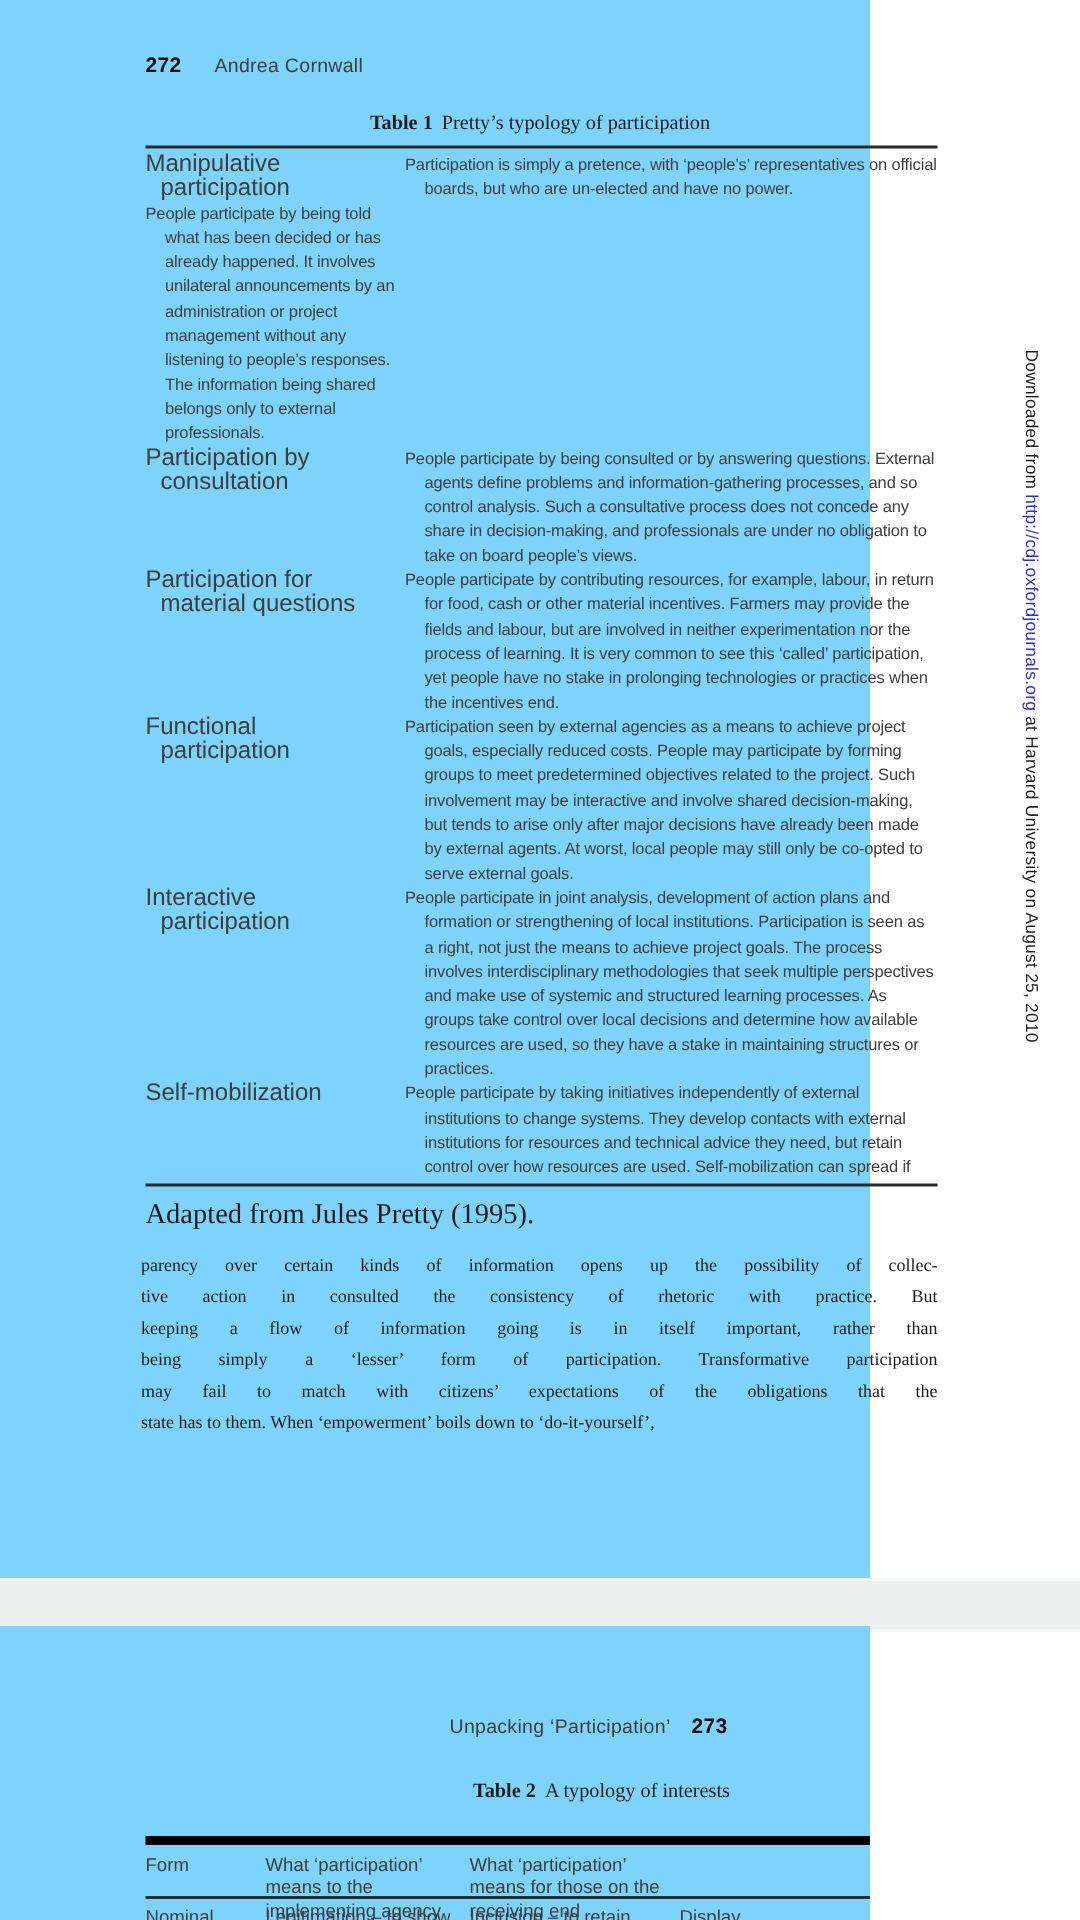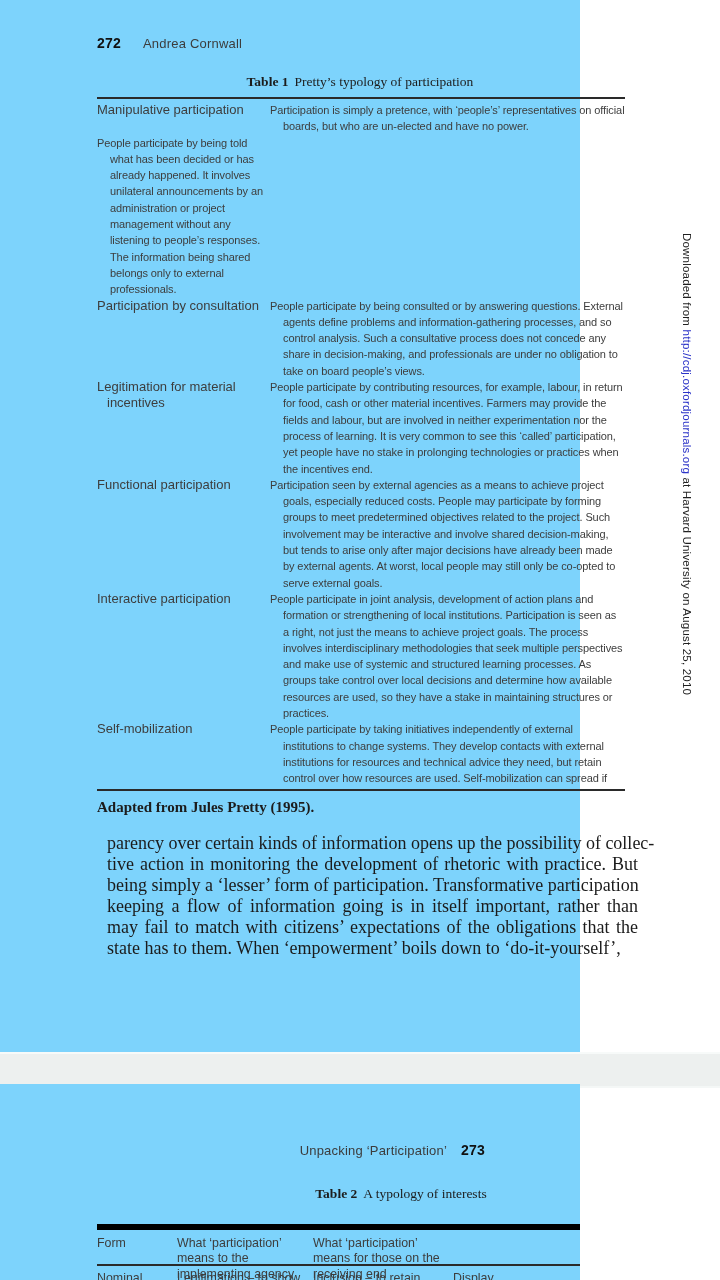--- a/index.html
+++ b/index.html
@@ -37,7 +37,7 @@
     font-size:12.6px;color:#3d3d3d;}
   .t1-body{padding-top:3px;}
   .t1-row{display:grid;grid-template-columns:173px 1fr;}
-  .t1-type{font-size:13px;line-height:16.3px;color:#3d3d3d;
+  .t1-type{font-size:16px;line-height:16.3px;color:#3d3d3d;
     padding-left:10px;text-indent:-10px;padding-right:10px;}
   .t1-chars{font-size:11px;line-height:16.3px;color:#3d3d3d;
     padding-left:13px;text-indent:-13px;letter-spacing:-0.1px;}

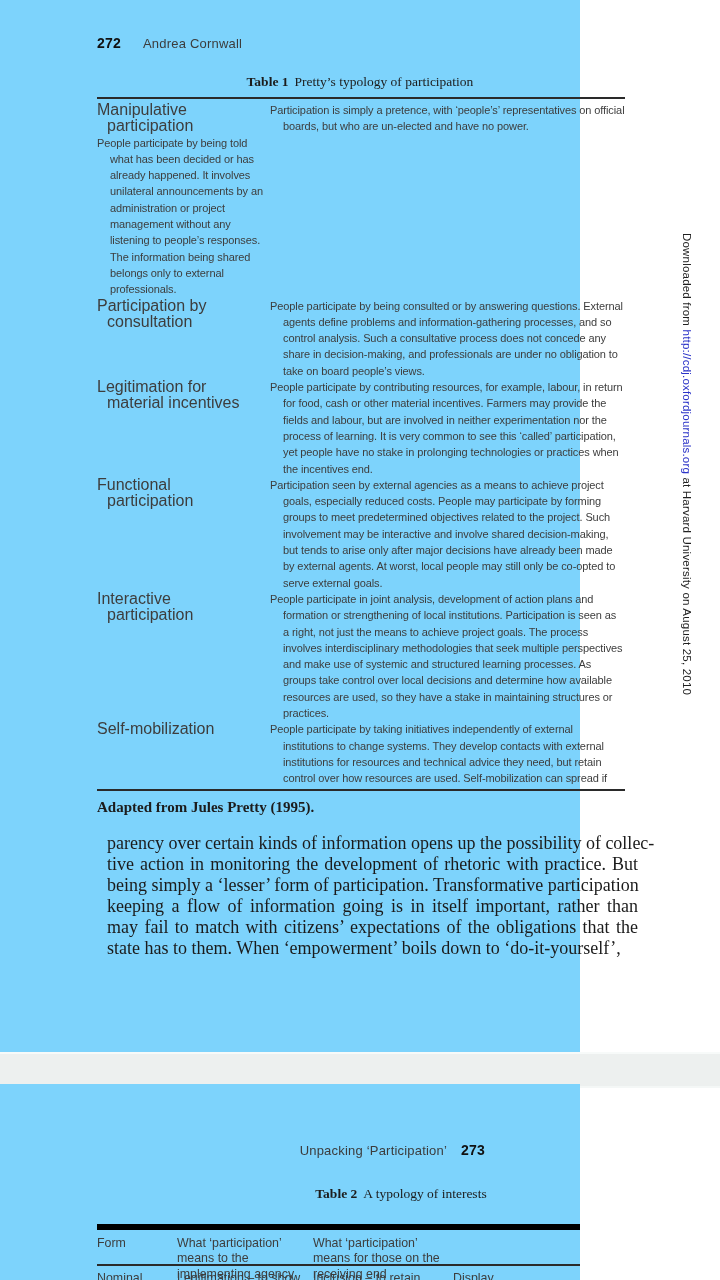--- a/index.html
+++ b/index.html
@@ -96,7 +96,7 @@
         <div class="t1-chars">People participate by being consulted or by answering questions. External agents define problems and information-gathering processes, and so control analysis. Such a consultative process does not concede any share in decision-making, and professionals are under no obligation to take on board people’s views.</div>
       </div>
       <div class="t1-row">
-        <div class="t1-type">Legitimation for material incentives</div>
+        <div class="t1-type">Participation for material questions</div>
         <div class="t1-chars">People participate by contributing resources, for example, labour, in return for food, cash or other material incentives. Farmers may provide the fields and labour, but are involved in neither experimentation nor the process of learning. It is very common to see this ‘called’ participation, yet people have no stake in prolonging technologies or practices when the incentives end.</div>
       </div>
       <div class="t1-row">

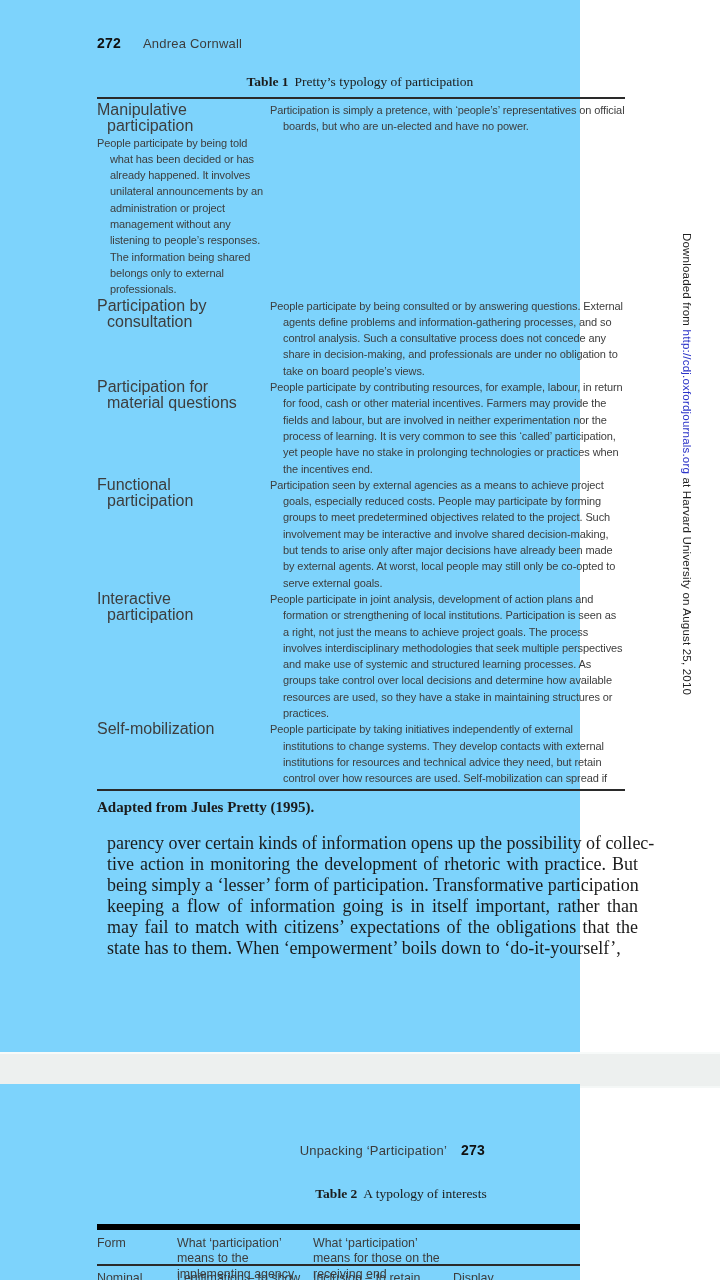--- a/index.html
+++ b/index.html
@@ -43,7 +43,7 @@
     padding-left:13px;text-indent:-13px;letter-spacing:-0.1px;}
   #t1-bottomrule{position:absolute;top:789px;left:97px;width:528px;height:2px;background:#2a2a2a;}
   #t1-note{position:absolute;top:799px;left:97px;
-    font-family:"Liberation Serif",serif;font-size:15px;color:#1c1c1c;font-weight:bold;}
+    font-family:"Liberation Serif",serif;font-size:19px;color:#1c1c1c;}
 
   
   #body-para{position:absolute;top:833px;left:107px;width:531px;

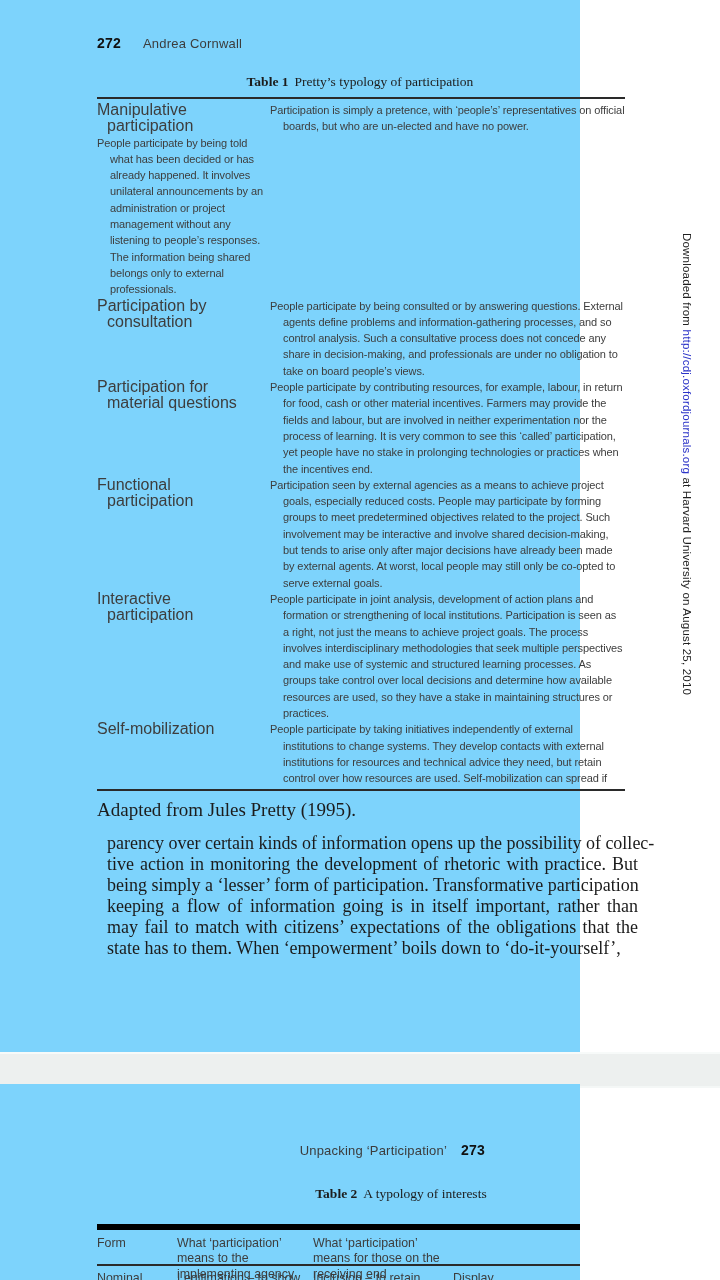--- a/index.html
+++ b/index.html
@@ -46,8 +46,8 @@
     font-family:"Liberation Serif",serif;font-size:19px;color:#1c1c1c;}
 
   
-  #body-para{position:absolute;top:833px;left:107px;width:531px;
-    font-family:"Liberation Serif",serif;font-size:18px;color:#1b1b1b;}
+  #body-para{position:absolute;top:833px;left:94px;width:531px;
+    font-family:"Liberation Serif",serif;font-size:12px;color:#1b1b1b;}
   .body-line{line-height:20.9px;text-align:justify;text-align-last:justify;white-space:nowrap;}
   .body-line:last-child{text-align-last:left;}
 

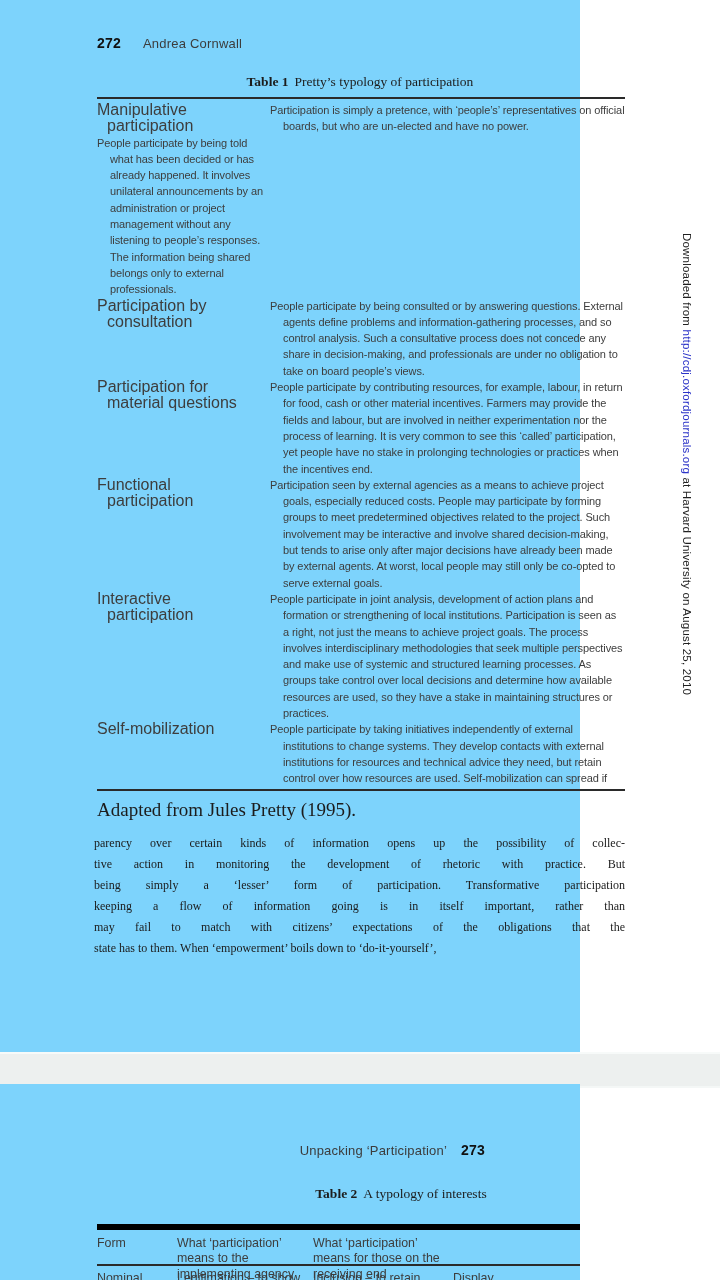--- a/index.html
+++ b/index.html
@@ -119,7 +119,7 @@
 
   <div id="body-para">
     <div class="body-line">parency over certain kinds of information opens up the possibility of collec-</div>
-    <div class="body-line">tive action in monitoring the development of rhetoric with practice. But</div>
+    <div class="body-line">tive action in consulted the consistency of rhetoric with practice. But</div>
     <div class="body-line">being simply a ‘lesser’ form of participation. Transformative participation</div>
     <div class="body-line">keeping a flow of information going is in itself important, rather than</div>
     <div class="body-line">may fail to match with citizens’ expectations of the obligations that the</div>

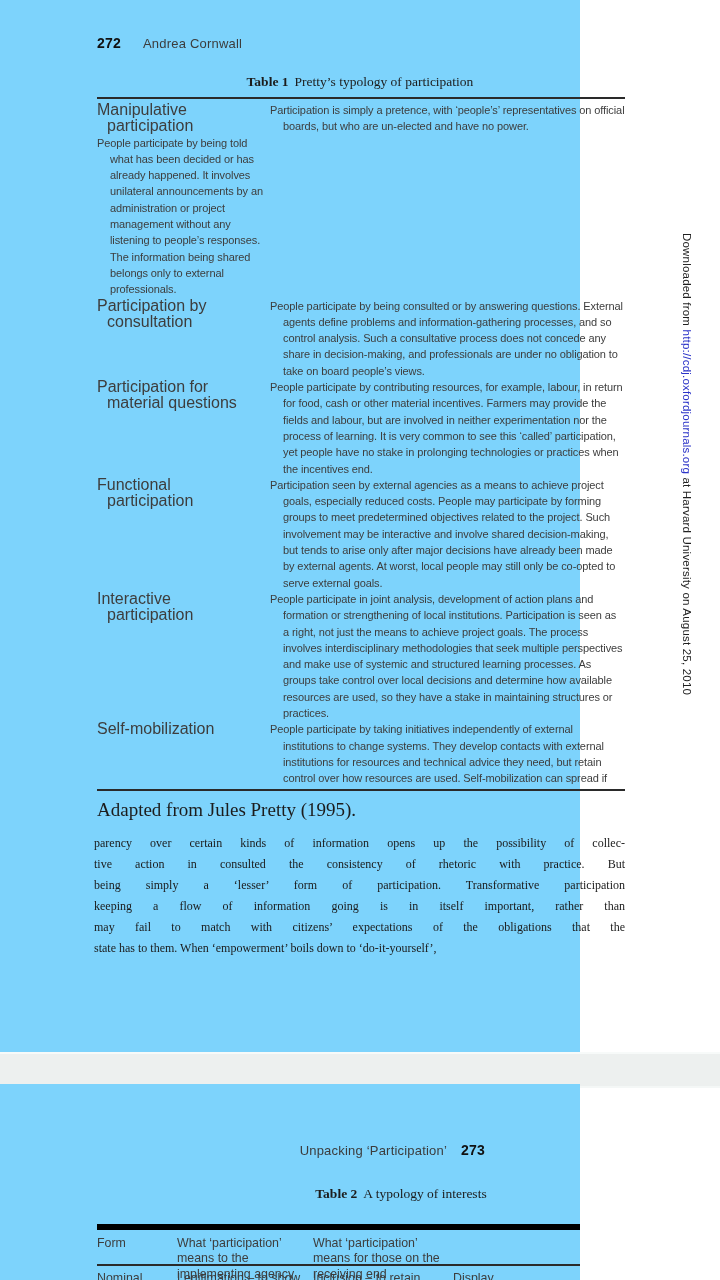--- a/index.html
+++ b/index.html
@@ -120,8 +120,8 @@
   <div id="body-para">
     <div class="body-line">parency over certain kinds of information opens up the possibility of collec-</div>
     <div class="body-line">tive action in consulted the consistency of rhetoric with practice. But</div>
+    <div class="body-line">keeping a flow of information going is in itself important, rather than</div>
     <div class="body-line">being simply a ‘lesser’ form of participation. Transformative participation</div>
-    <div class="body-line">keeping a flow of information going is in itself important, rather than</div>
     <div class="body-line">may fail to match with citizens’ expectations of the obligations that the</div>
     <div class="body-line">state has to them. When ‘empowerment’ boils down to ‘do-it-yourself’,</div>
   </div>

